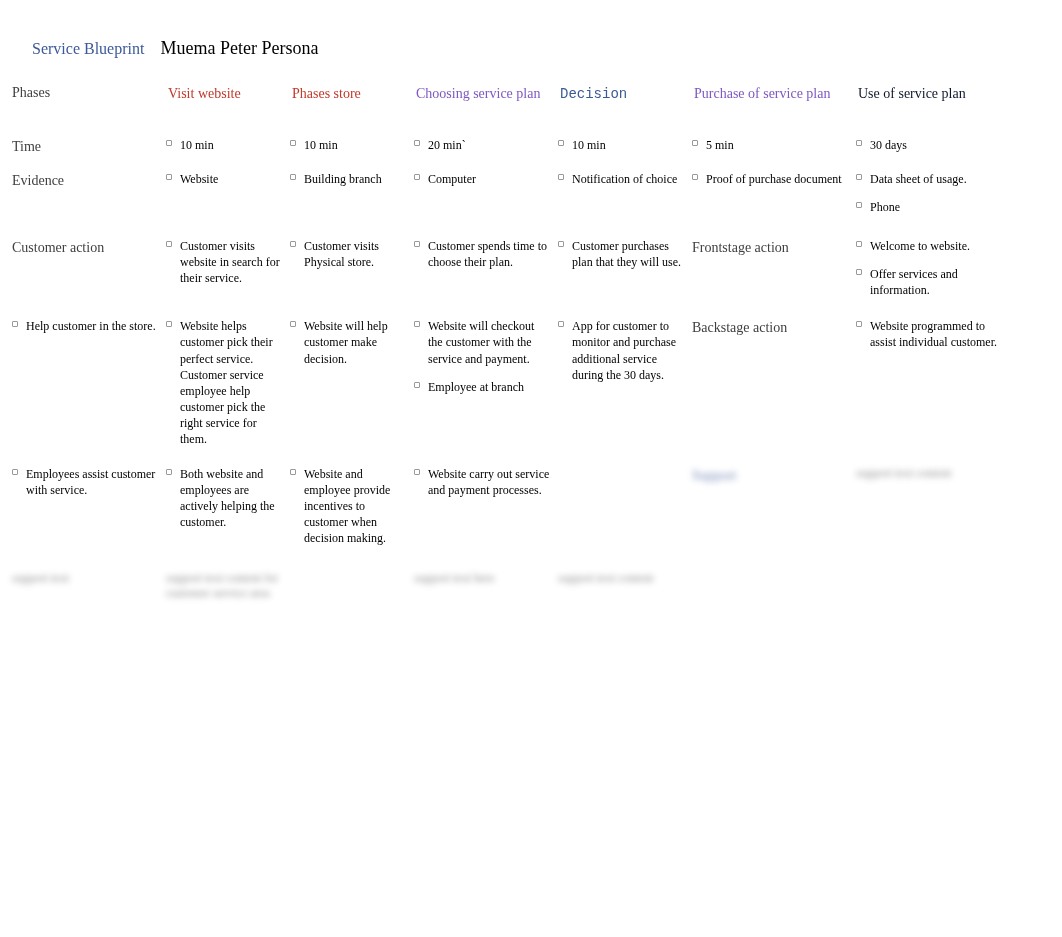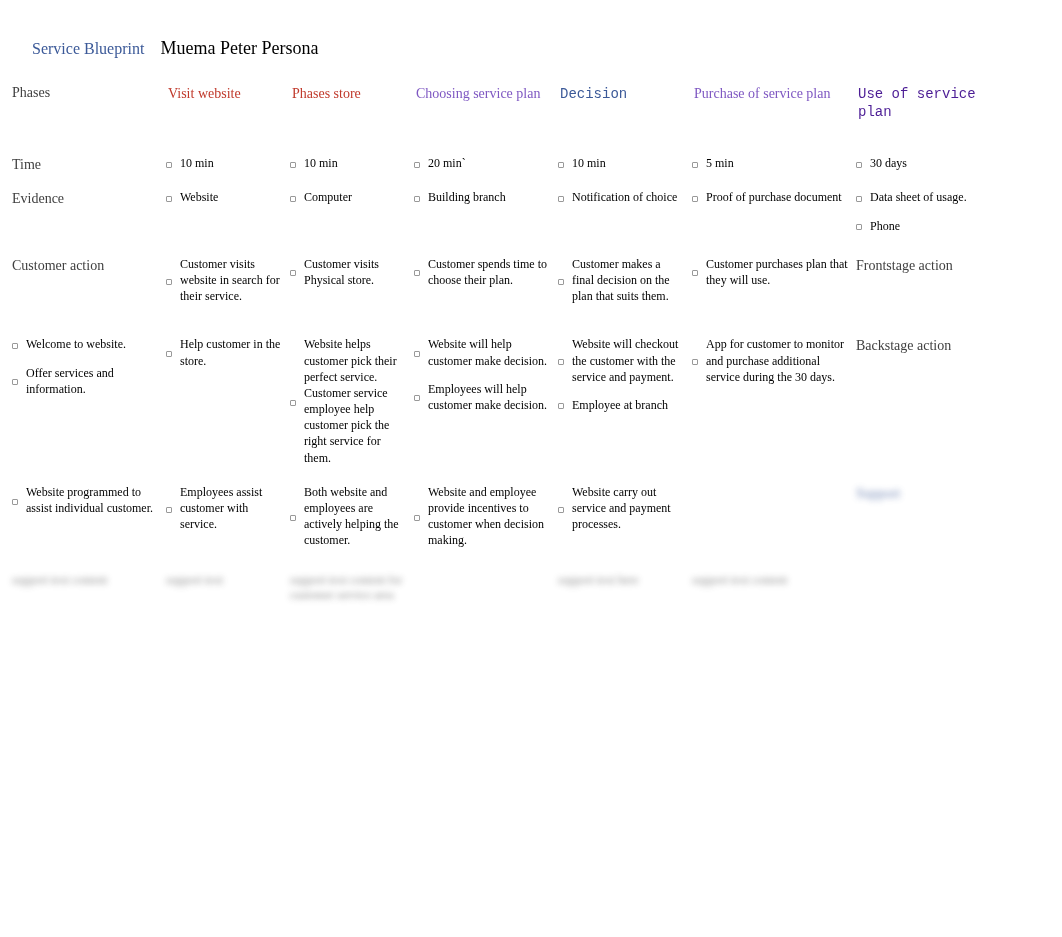--- a/index.html
+++ b/index.html
@@ -100,7 +100,7 @@
     .c-red    { color: #c0392b; }
     .c-blue   { color: #3b5998; font-family: Liberation Mono, monospace; }
     .c-purple { color: #7e57c2; }
-    .c-green  { color: #4c1d95; font-family: Liberation Mono, monospace; }
+    .c-green  { color: #0f172a; }
 
     .bottom-fade {
       position: absolute;

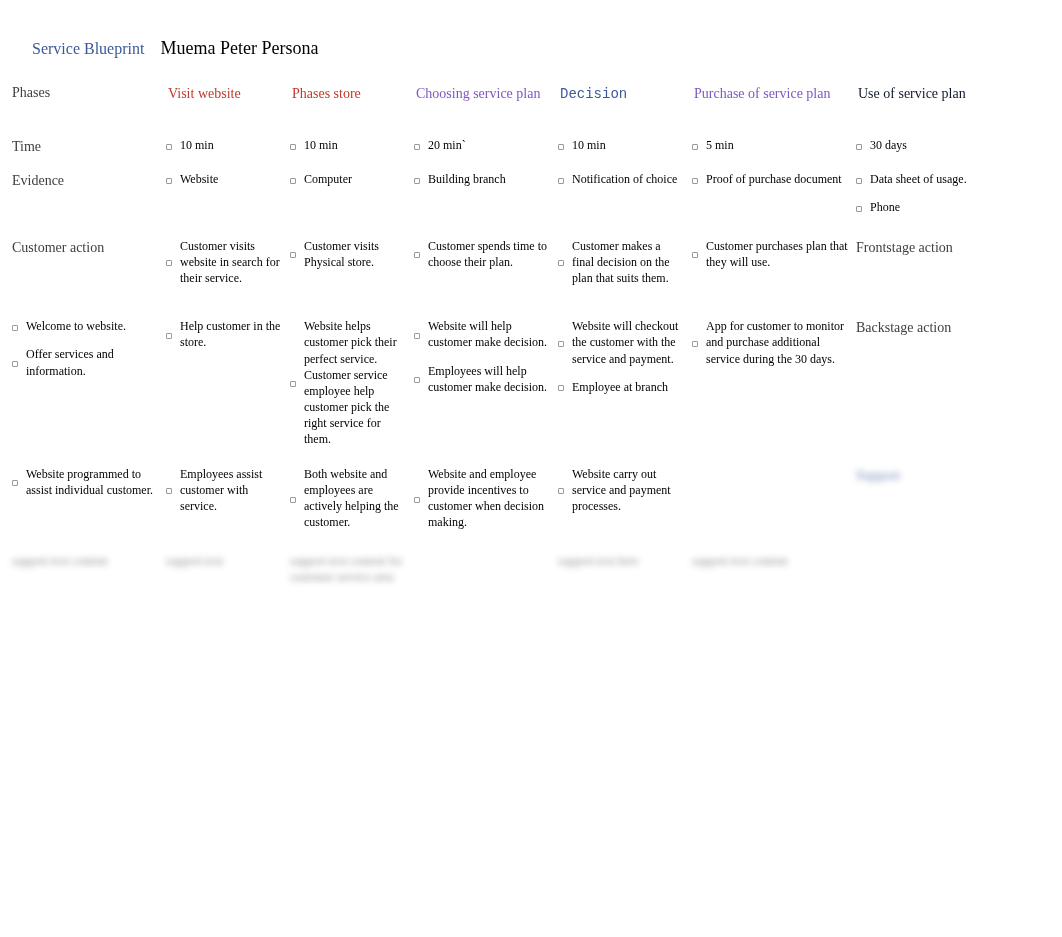--- a/index.html
+++ b/index.html
@@ -60,7 +60,7 @@
     }
     .item {
       display: flex;
-      align-items: center;
+      align-items: flex-start;
       gap: 8px;
     }
     .bullet {

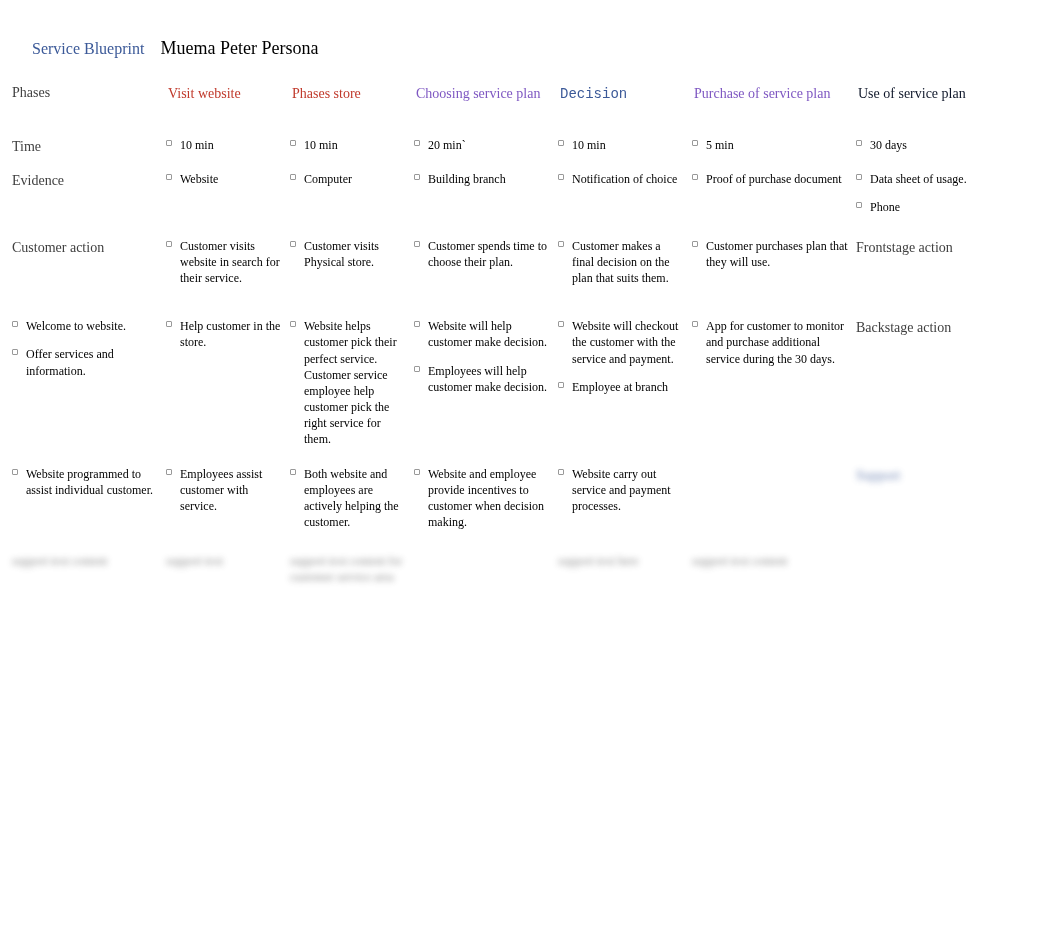--- a/index.html
+++ b/index.html
@@ -190,15 +190,15 @@
       <div class="bullet-block">
         <div class="item">
           <span class="bullet"></span>
+          <span class="item-text">Building branch</span>
+        </div>
+      </div>
+    </div>
+    <div class="cell evidence-row">
+      <div class="bullet-block">
+        <div class="item">
+          <span class="bullet"></span>
           <span class="item-text">Computer</span>
-        </div>
-      </div>
-    </div>
-    <div class="cell evidence-row">
-      <div class="bullet-block">
-        <div class="item">
-          <span class="bullet"></span>
-          <span class="item-text">Building branch</span>
         </div>
       </div>
     </div>

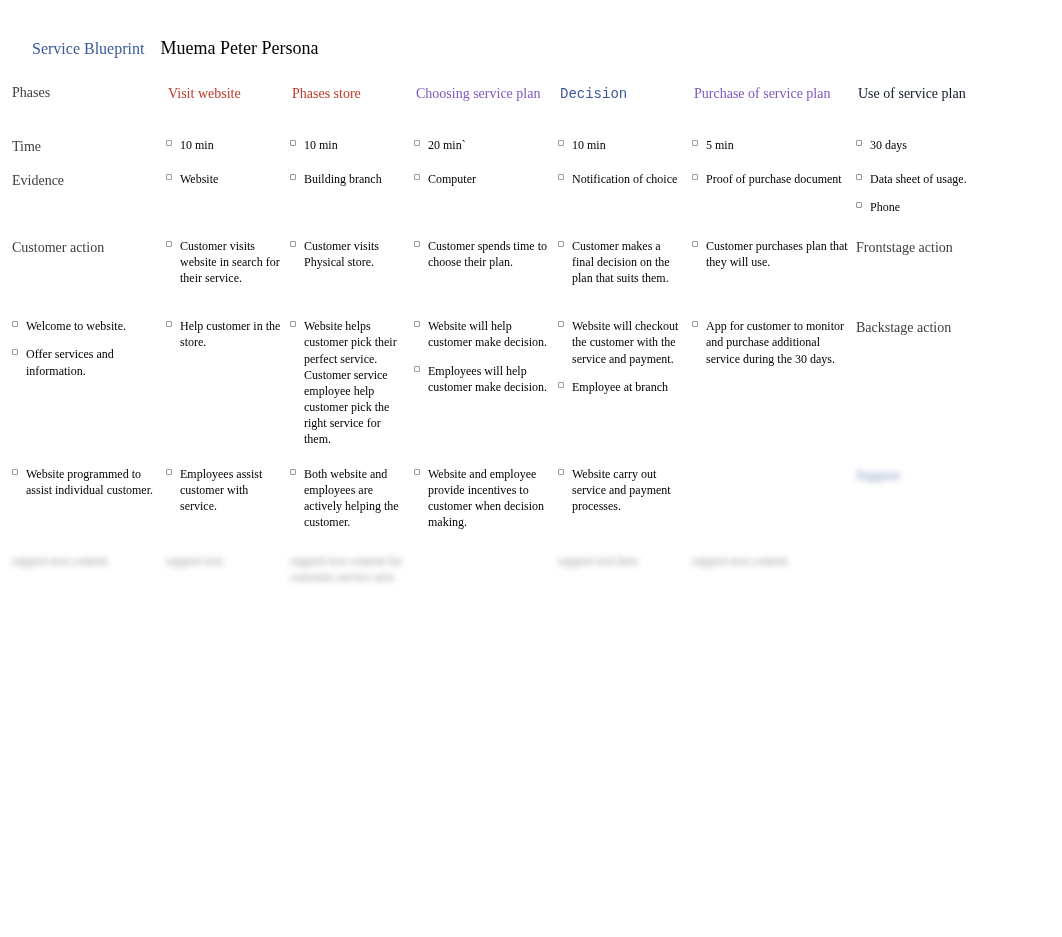--- a/index.html
+++ b/index.html
@@ -259,14 +259,6 @@
       <div class="bullet-block">
         <div class="item">
           <span class="bullet"></span>
-          <span class="item-text">Customer makes a final decision on the plan that suits them.</span>
-        </div>
-      </div>
-    </div>
-    <div class="cell customer-row">
-      <div class="bullet-block">
-        <div class="item">
-          <span class="bullet"></span>
           <span class="item-text">Customer purchases plan that they will use.</span>
         </div>
       </div>

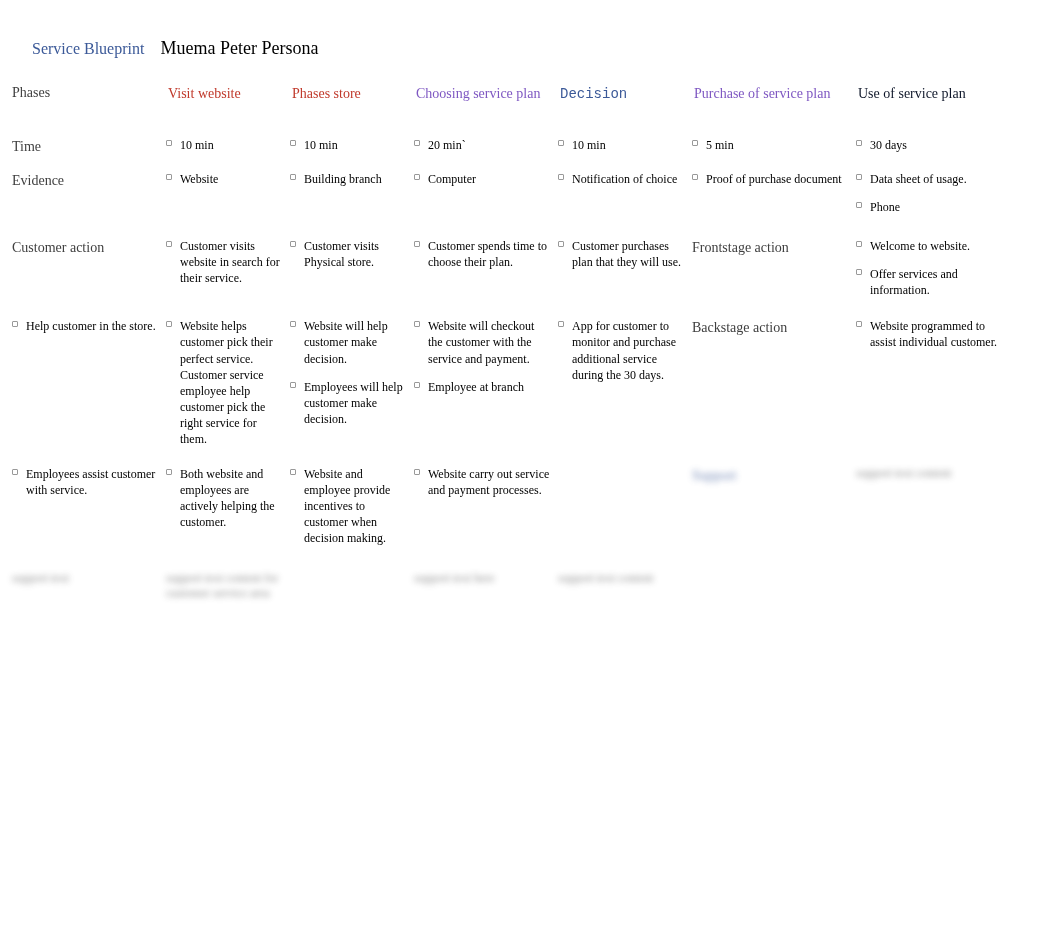--- a/index.html
+++ b/index.html
@@ -298,10 +298,6 @@
           <span class="bullet"></span>
           <span class="item-text">Website will help customer make decision.</span>
         </div>
-        <div class="item">
-          <span class="bullet"></span>
-          <span class="item-text">Employees will help customer make decision.</span>
-        </div>
       </div>
     </div>
     <div class="cell front-row">

